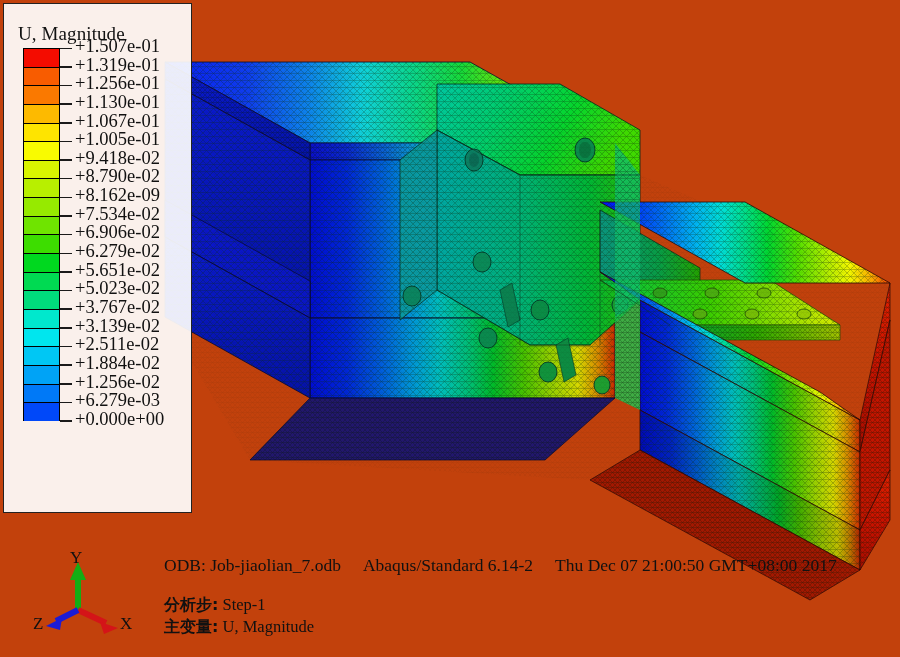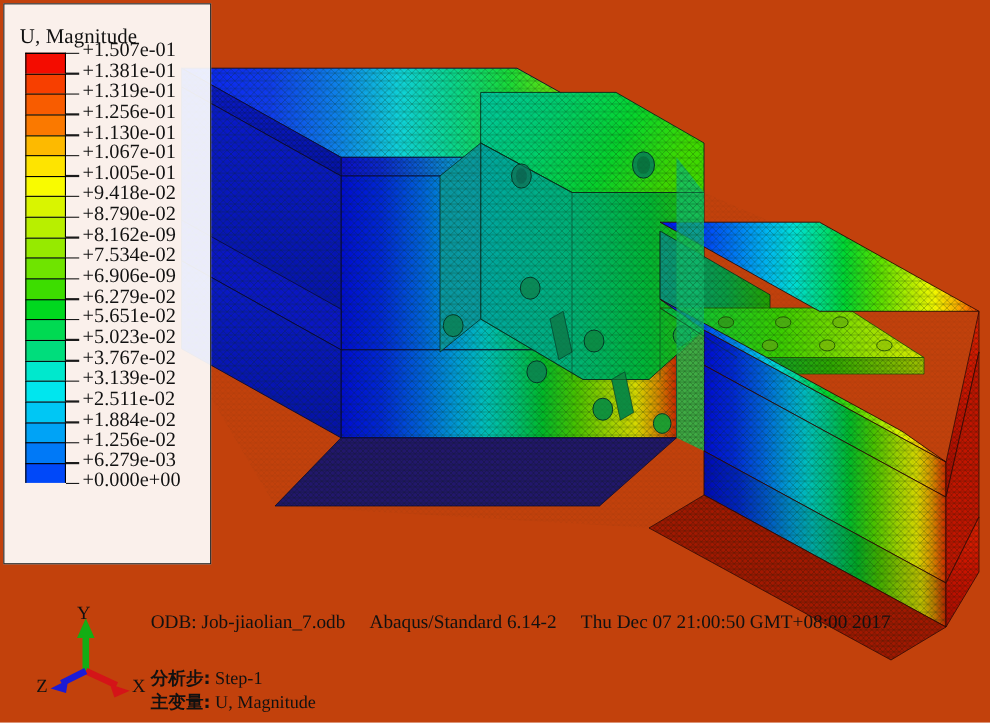--- a/index.html
+++ b/index.html
@@ -444,12 +444,6 @@
           <div class="legend-label">+1.507e-01</div>
         </div>
         <div class="legend-row">
-          <div class="legend-swatch" style="background: rgb(247, 63, 0);"></div>
-          <div class="legend-sep"></div>
-          <div class="legend-tick"></div>
-          <div class="legend-label">+1.381e-01</div>
-        </div>
-        <div class="legend-row">
           <div class="legend-swatch" style="background: rgb(248, 92, 0);"></div>
           <div class="legend-sep"></div>
           <div class="legend-tick"></div>

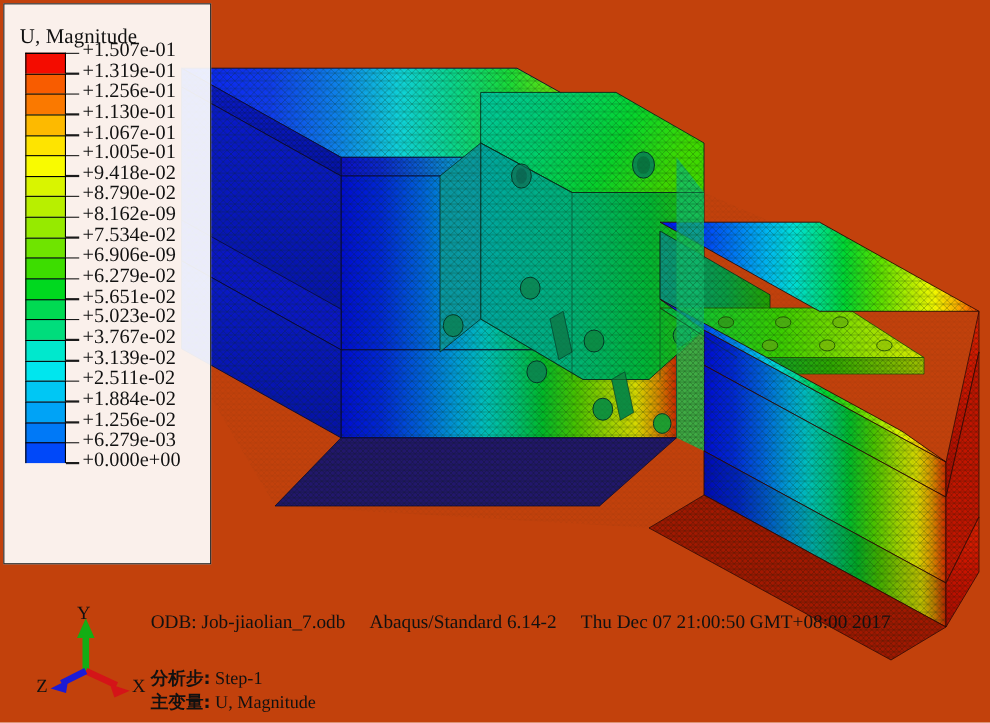--- a/index.html
+++ b/index.html
@@ -501,7 +501,7 @@
           <div class="legend-swatch" style="background: rgb(61, 221, 0);"></div>
           <div class="legend-sep"></div>
           <div class="legend-tick"></div>
-          <div class="legend-label">+6.906e-09</div>
+          <div class="legend-label">+6.906e-02</div>
         </div>
         <div class="legend-row">
           <div class="legend-swatch" style="background: rgb(0, 216, 31);"></div>

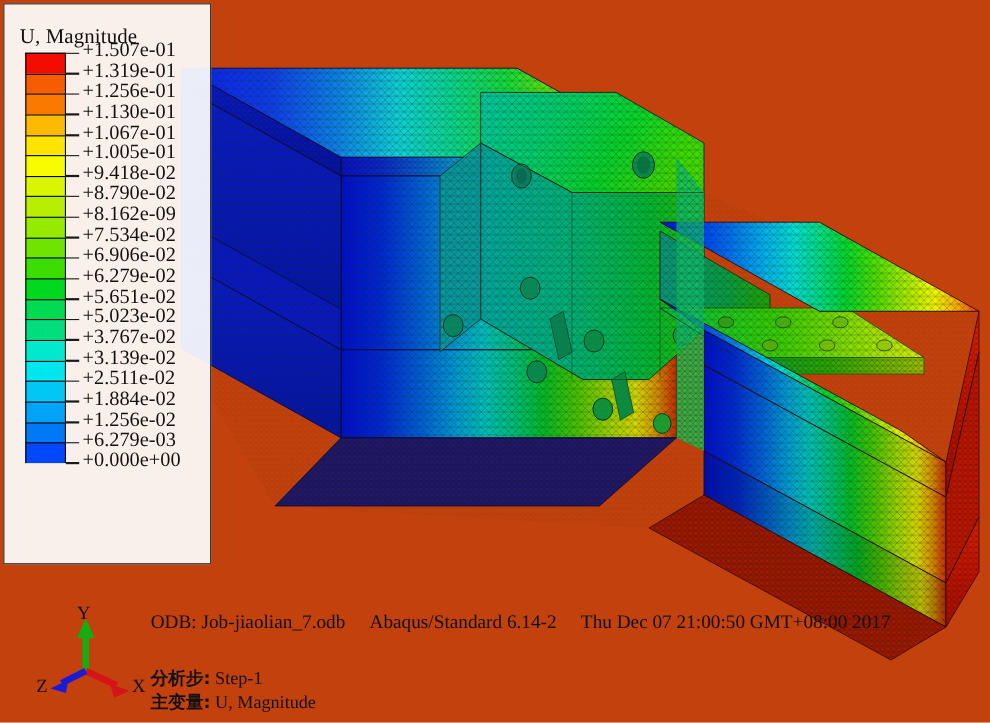--- a/index.html
+++ b/index.html
@@ -118,7 +118,7 @@
   
   #footer {
     position: absolute;
-    left: 137px;
+    left: 164px;
     top: 556px;
     z-index: 45;
     color: #111111;

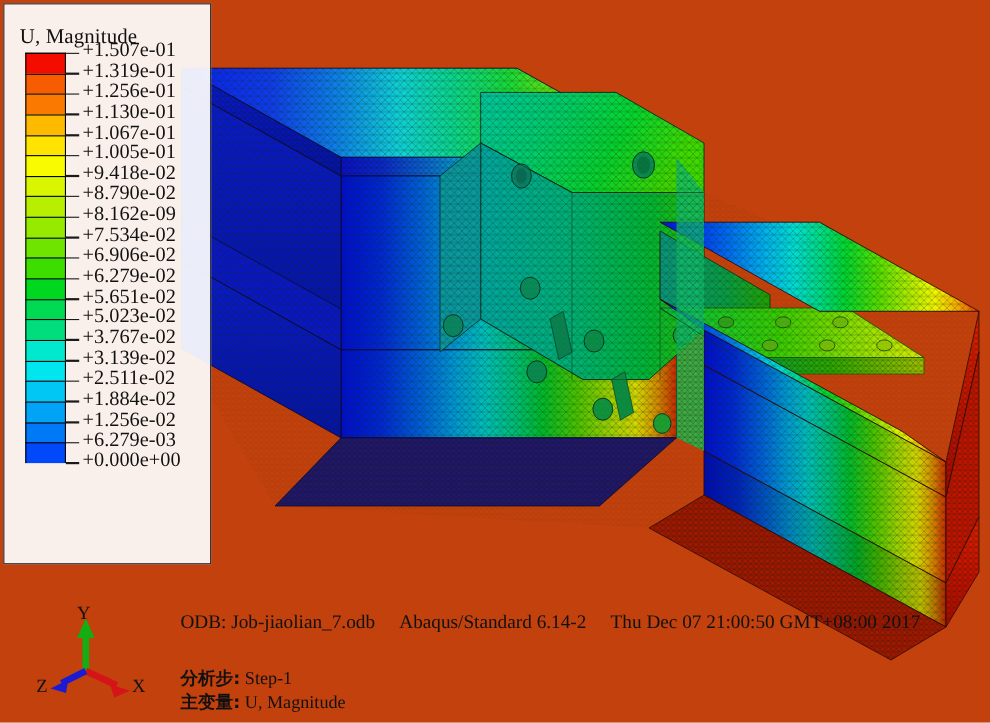--- a/index.html
+++ b/index.html
@@ -130,7 +130,7 @@
   }
   .f-gap-lg { display: inline-block; width: 22px; }
   #footer-block2 {
-    margin-top: 31px;
+    margin-top: 19px;
     font-size: 16.5px;
     line-height: 1.28;
     white-space: nowrap;

